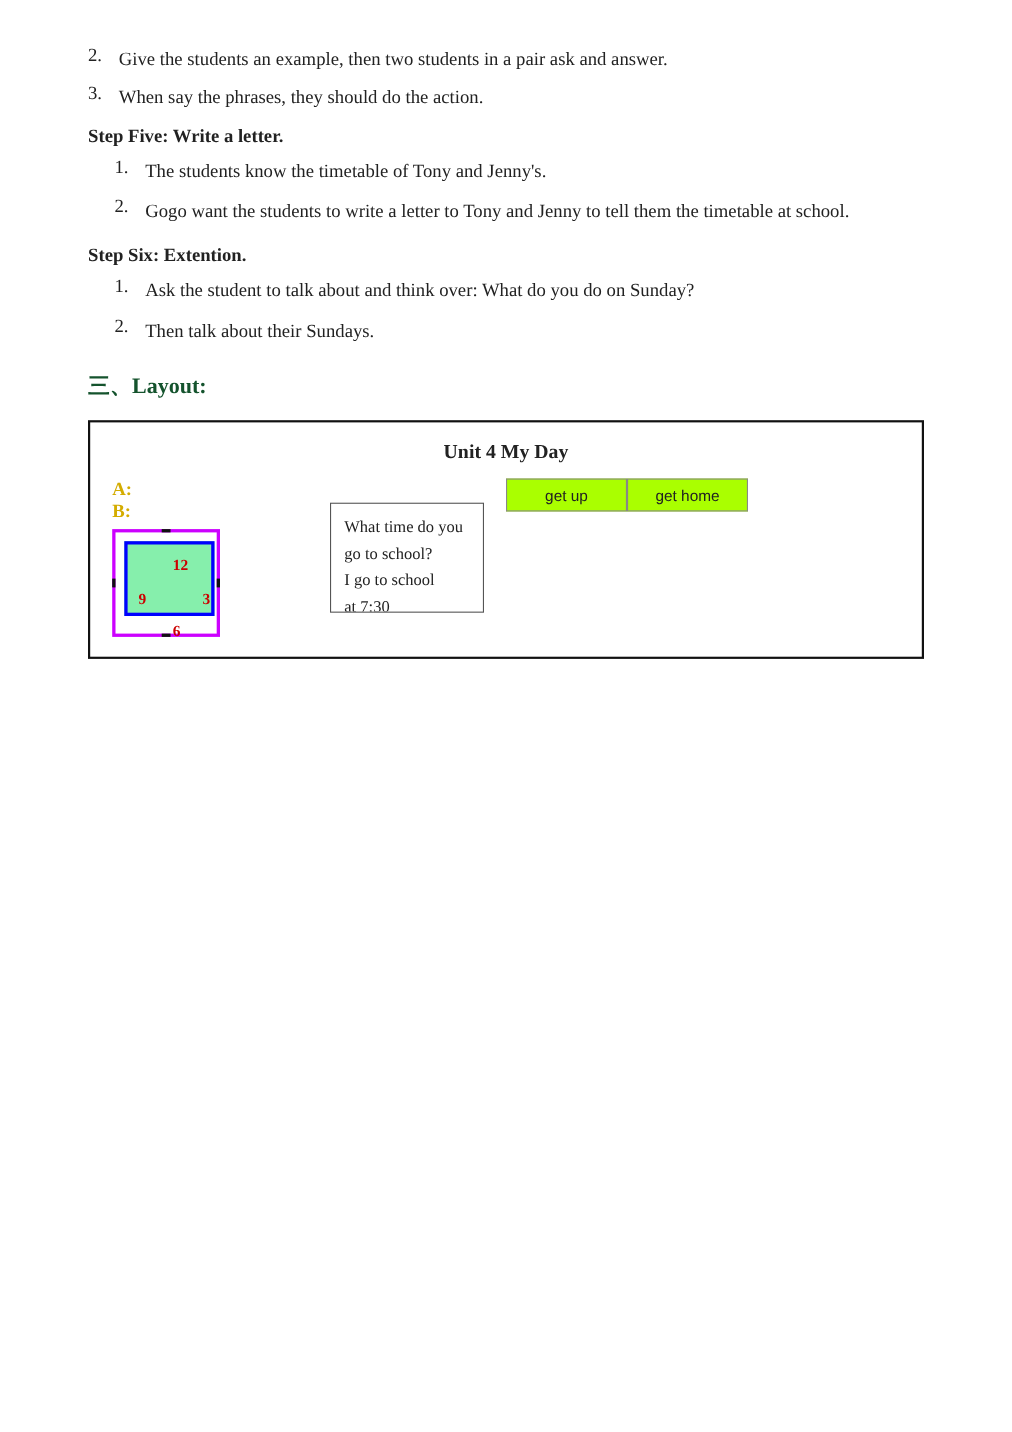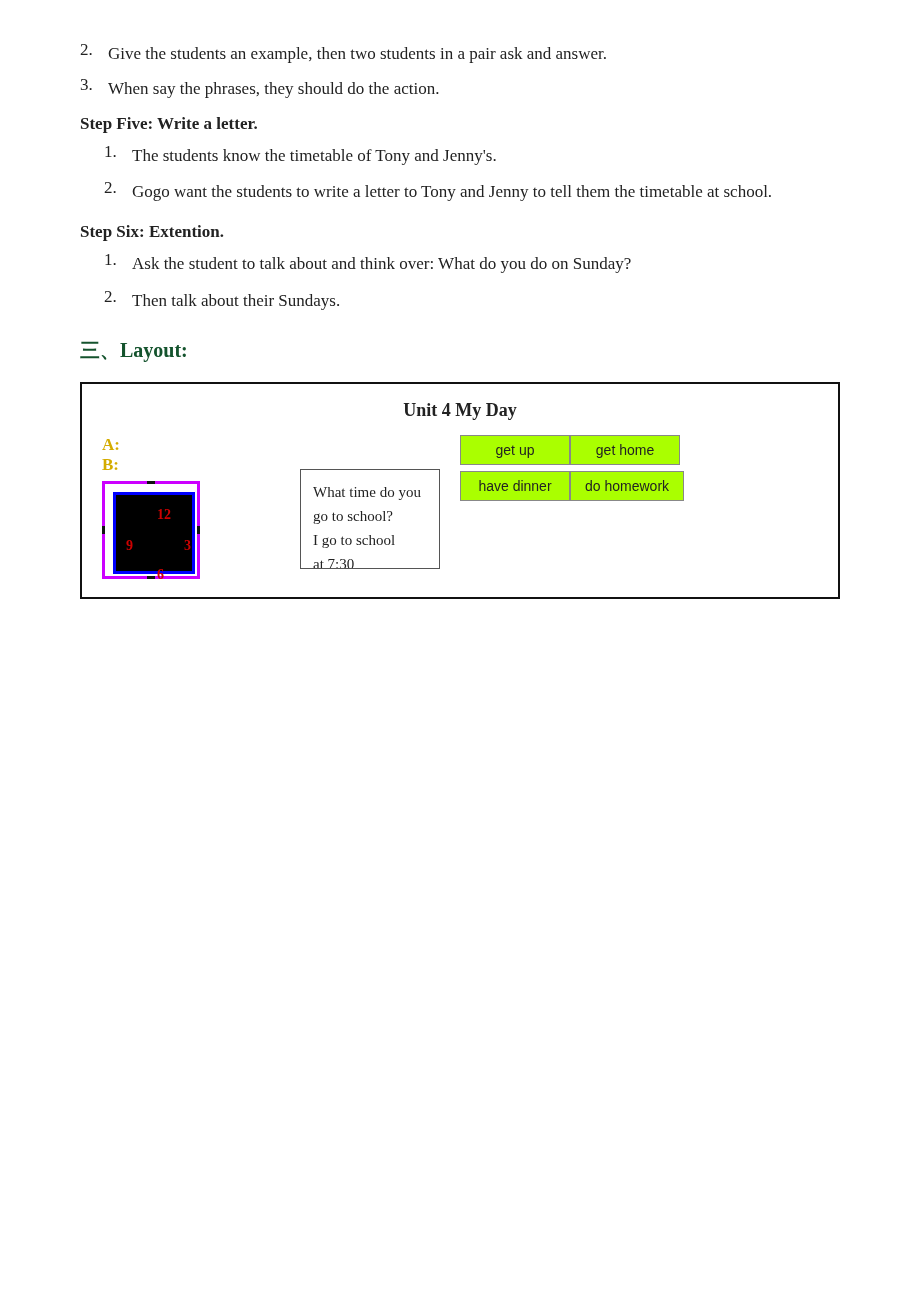--- a/index.html
+++ b/index.html
@@ -153,7 +153,7 @@
       max-width: 155px;
       background: #fff;
       margin-left: 8px;
-      margin-top: 34px;
+      margin-top: 22px;
       height: 100px;
       overflow: hidden;
     }

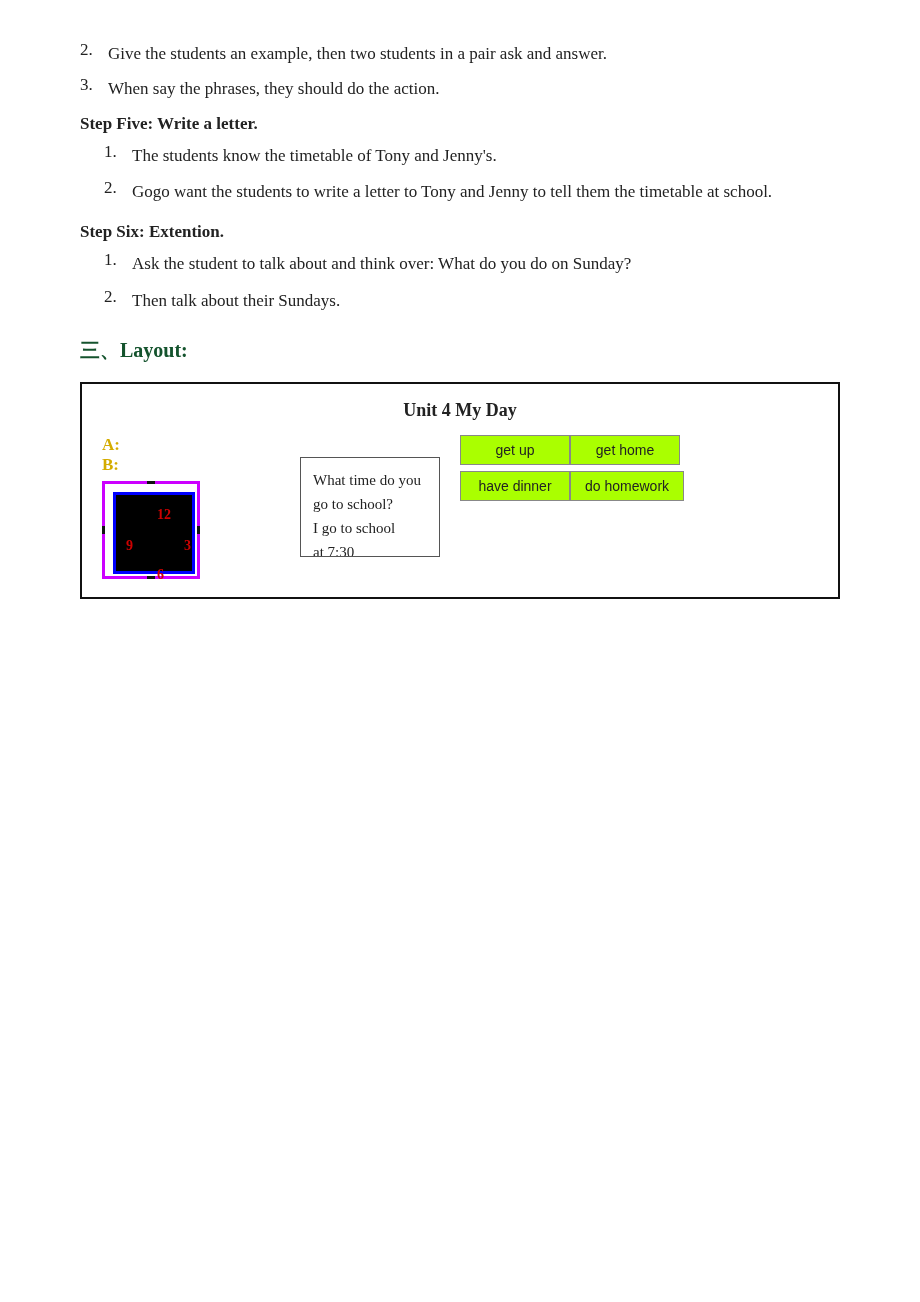--- a/index.html
+++ b/index.html
@@ -269,10 +269,6 @@
         <div class="vocab-chip">get up</div>
         <div class="vocab-chip">get home</div>
       </div>
-      <div class="vocab-row">
-        <div class="vocab-chip">have dinner</div>
-        <div class="vocab-chip">do homework</div>
-      </div>
     </div>
   </div>
 </div>

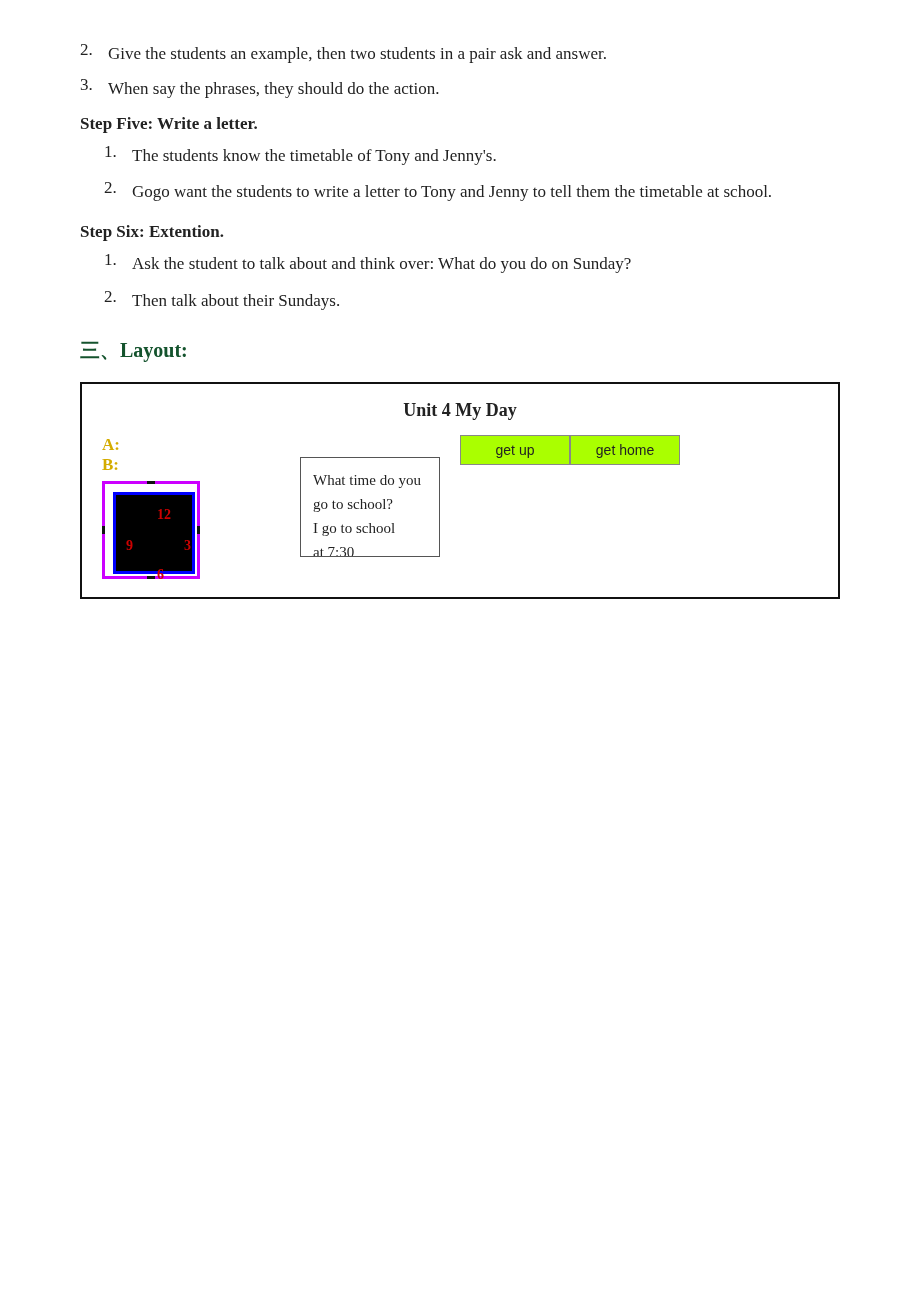--- a/index.html
+++ b/index.html
@@ -122,9 +122,9 @@
       position: absolute;
       top: 8px; left: 8px;
       width: 82px;
-      height: 82px;
+      height: 68px;
       border: 3px solid #00f;
-      background: #000000;
+      background: #86efac;
     }
 
     .clock-number {

